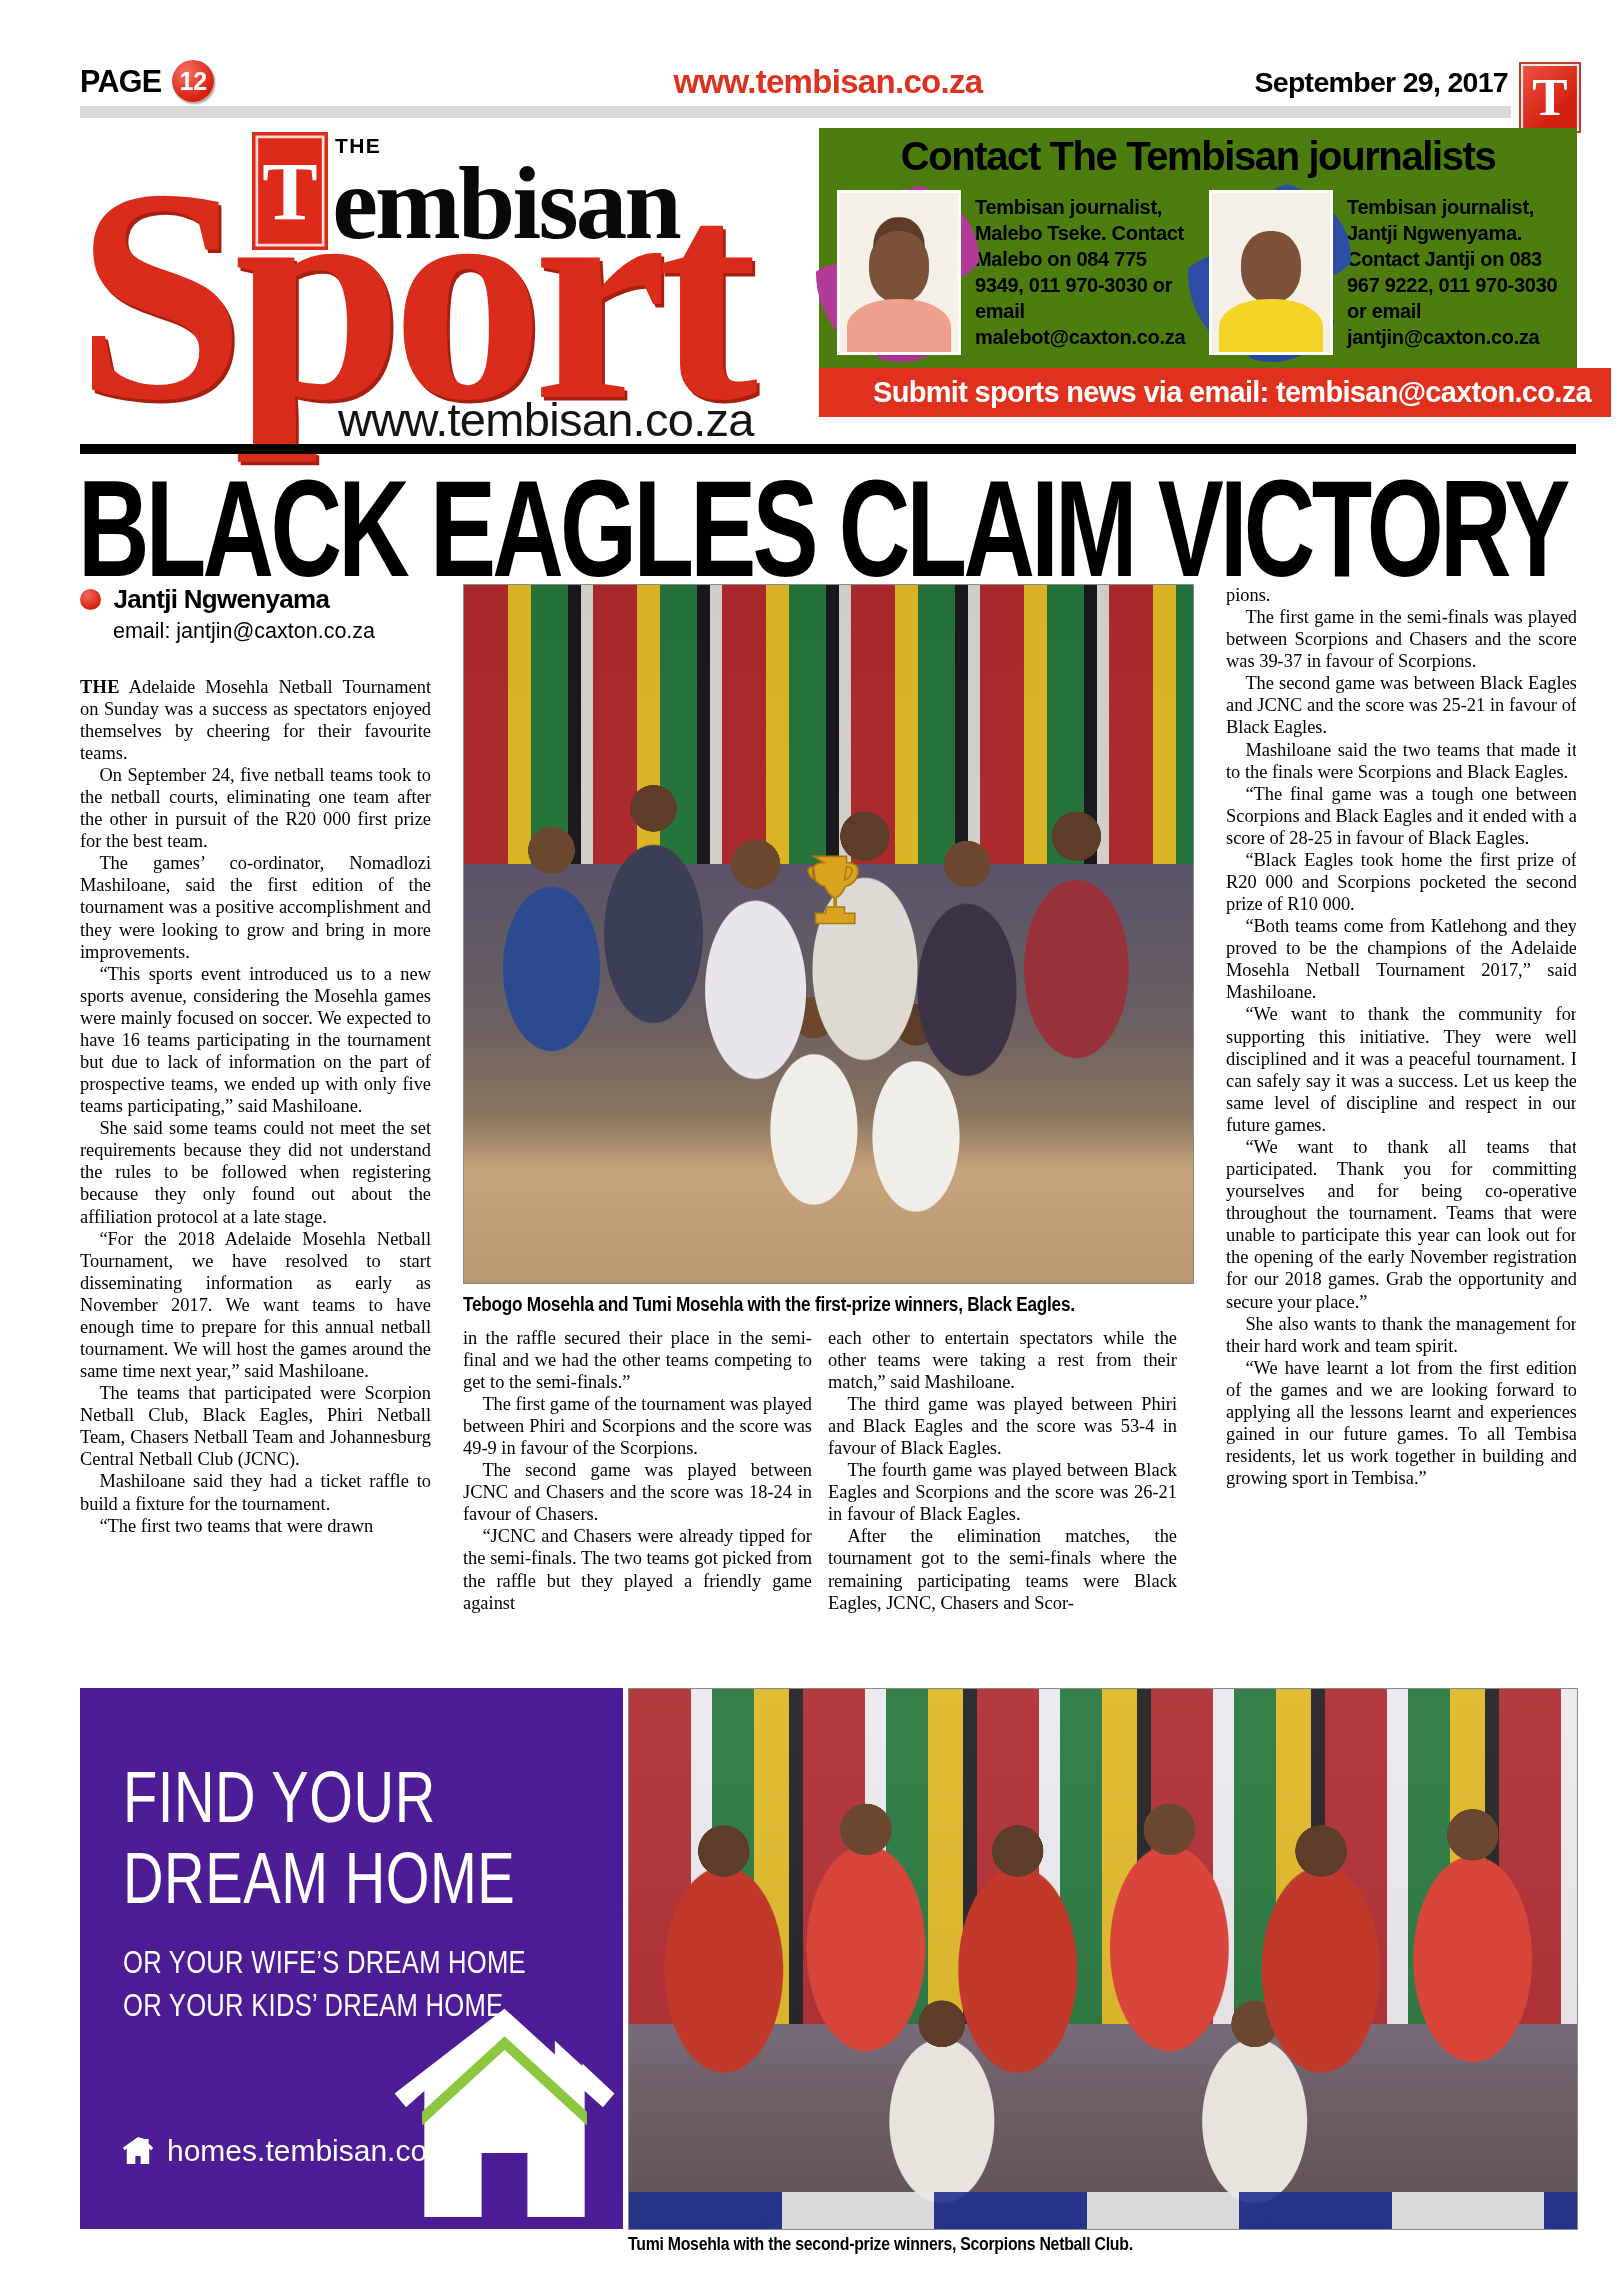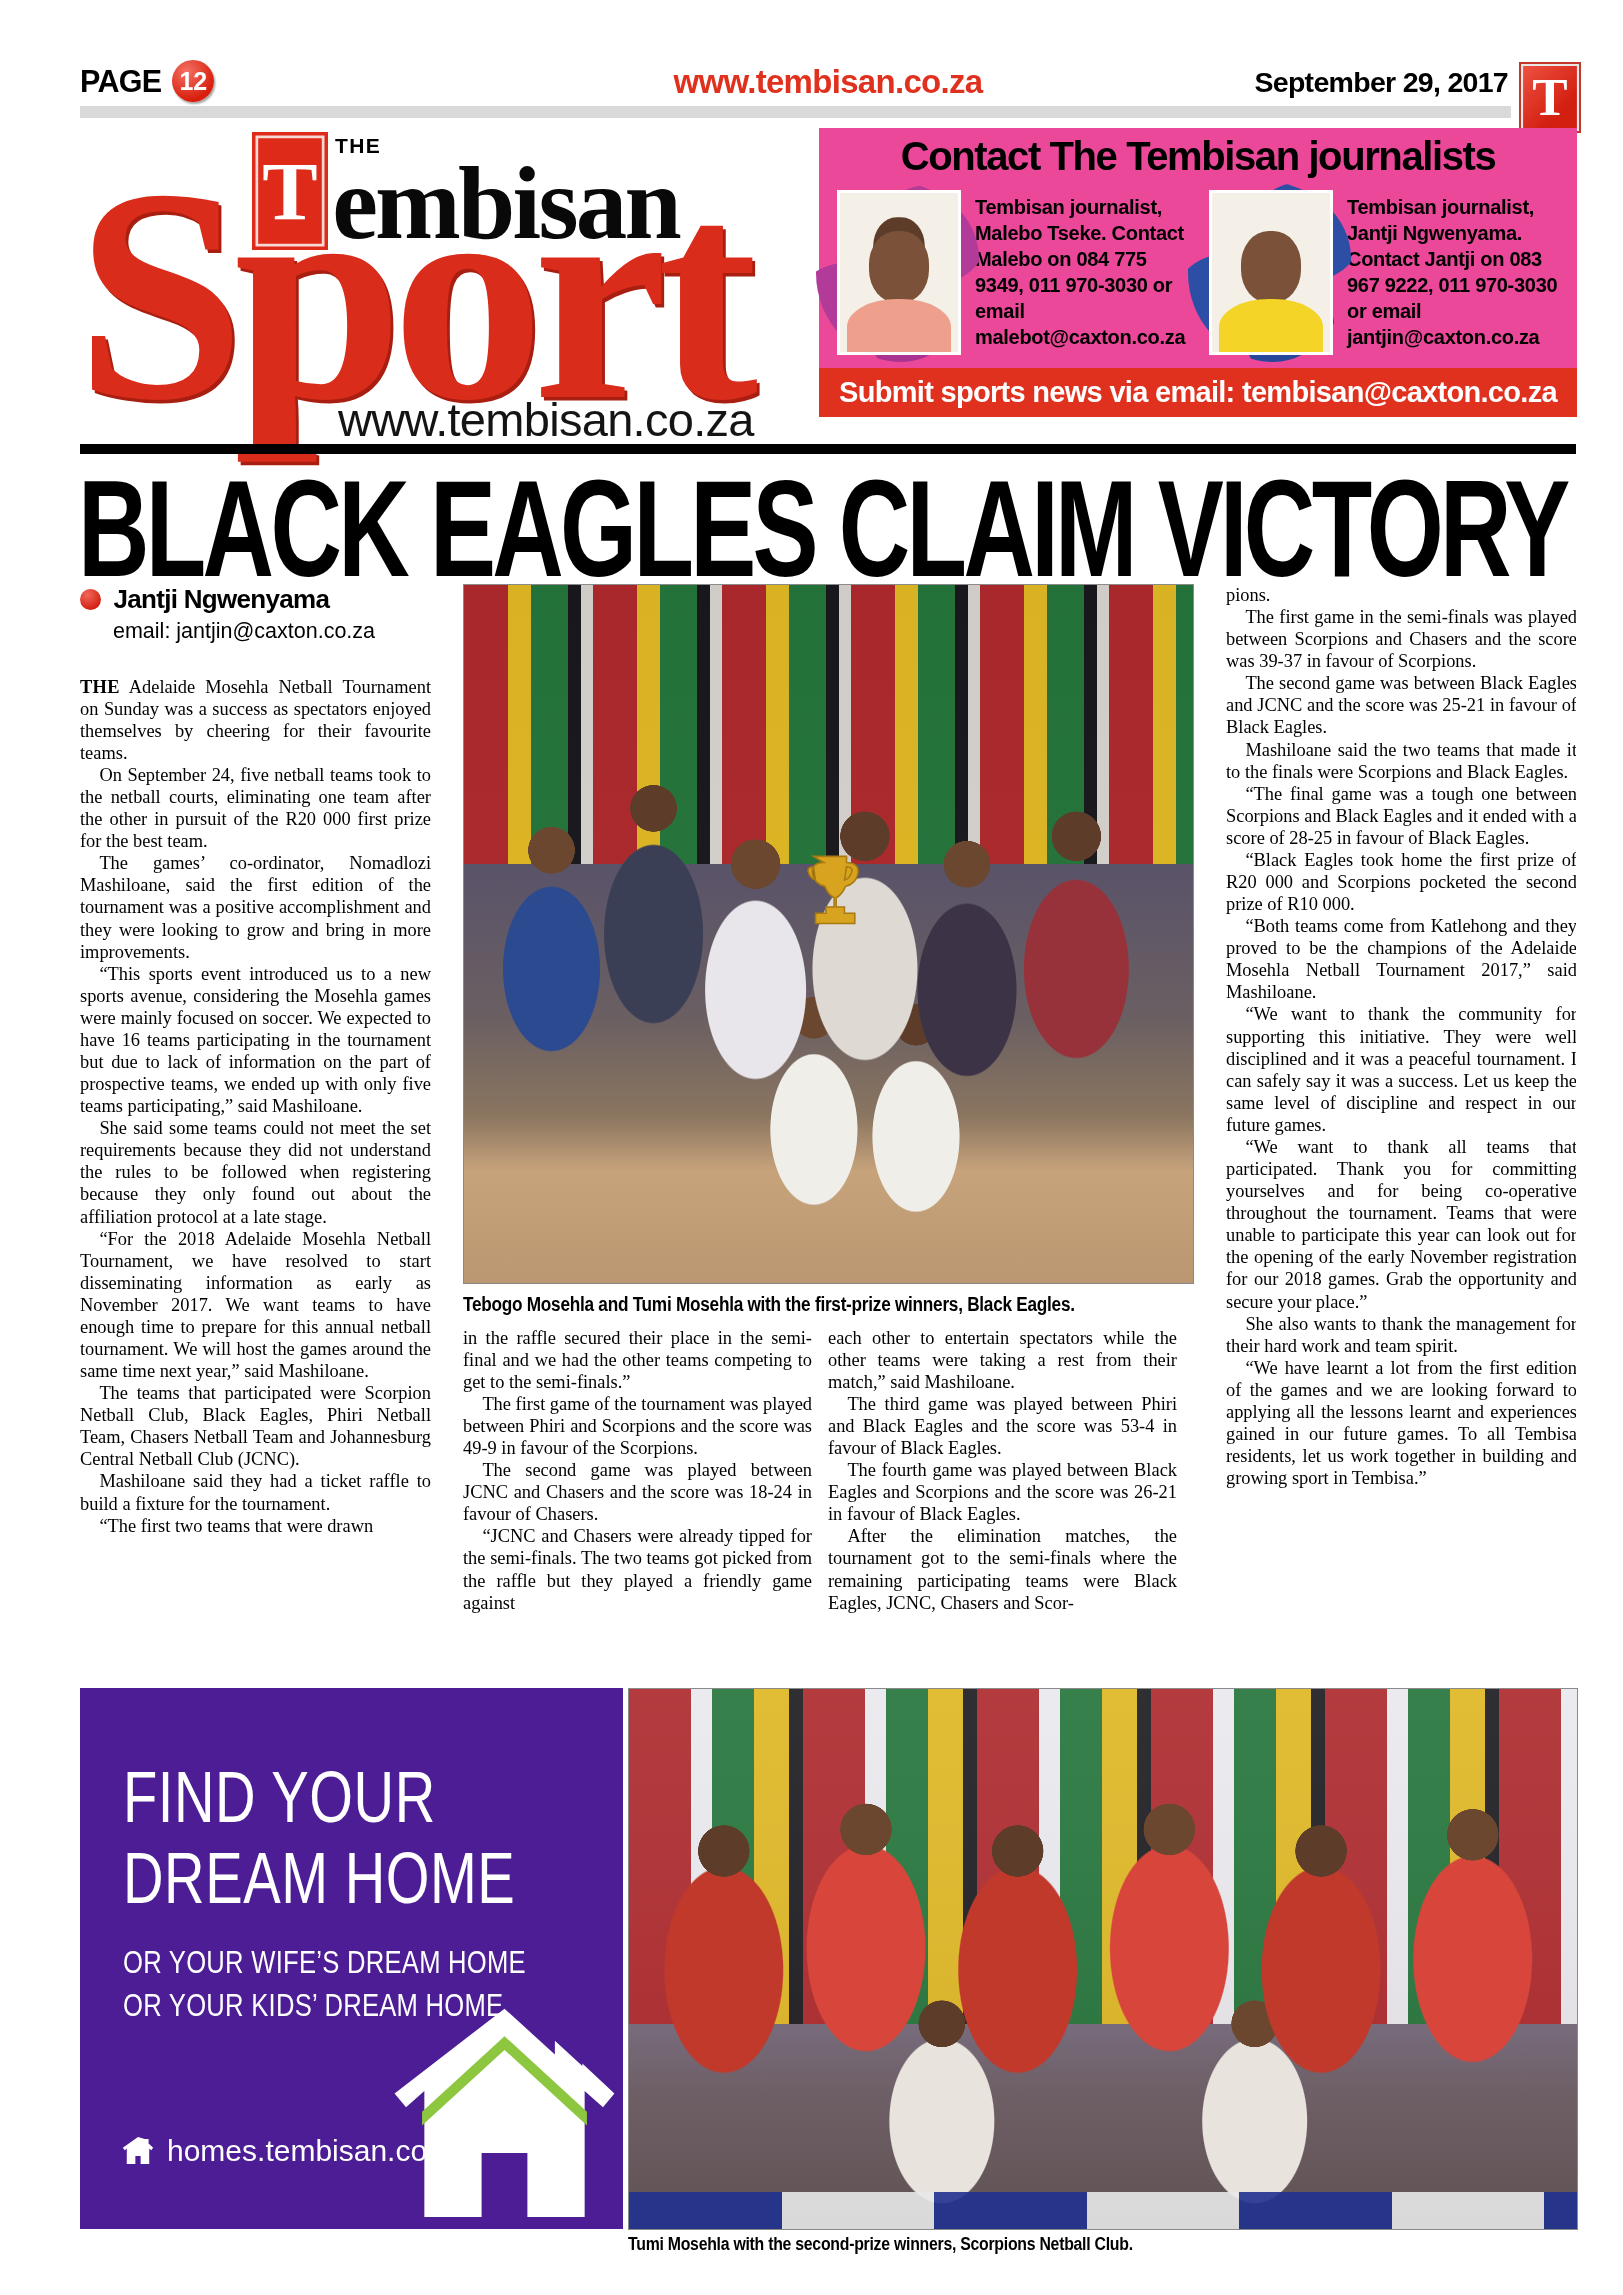--- a/index.html
+++ b/index.html
@@ -41,7 +41,7 @@
   .masthead-url{position:absolute;left:258px;top:267px;font-size:47px;letter-spacing:-0.7px;color:#141414;}
 
   
-  .contact{position:absolute;left:819px;top:128px;width:758px;height:240px;background:#ec4899;}
+  .contact{position:absolute;left:819px;top:128px;width:758px;height:240px;background:#4d7c0f;}
   .contact-title{text-align:center;font-weight:bold;font-size:40px;letter-spacing:-1.4px;margin-top:5.6px;}
   .journalists{display:flex;gap:18px;padding:11px 14px 0 18px;}
   .journalist{flex:1;display:flex;gap:14px;}

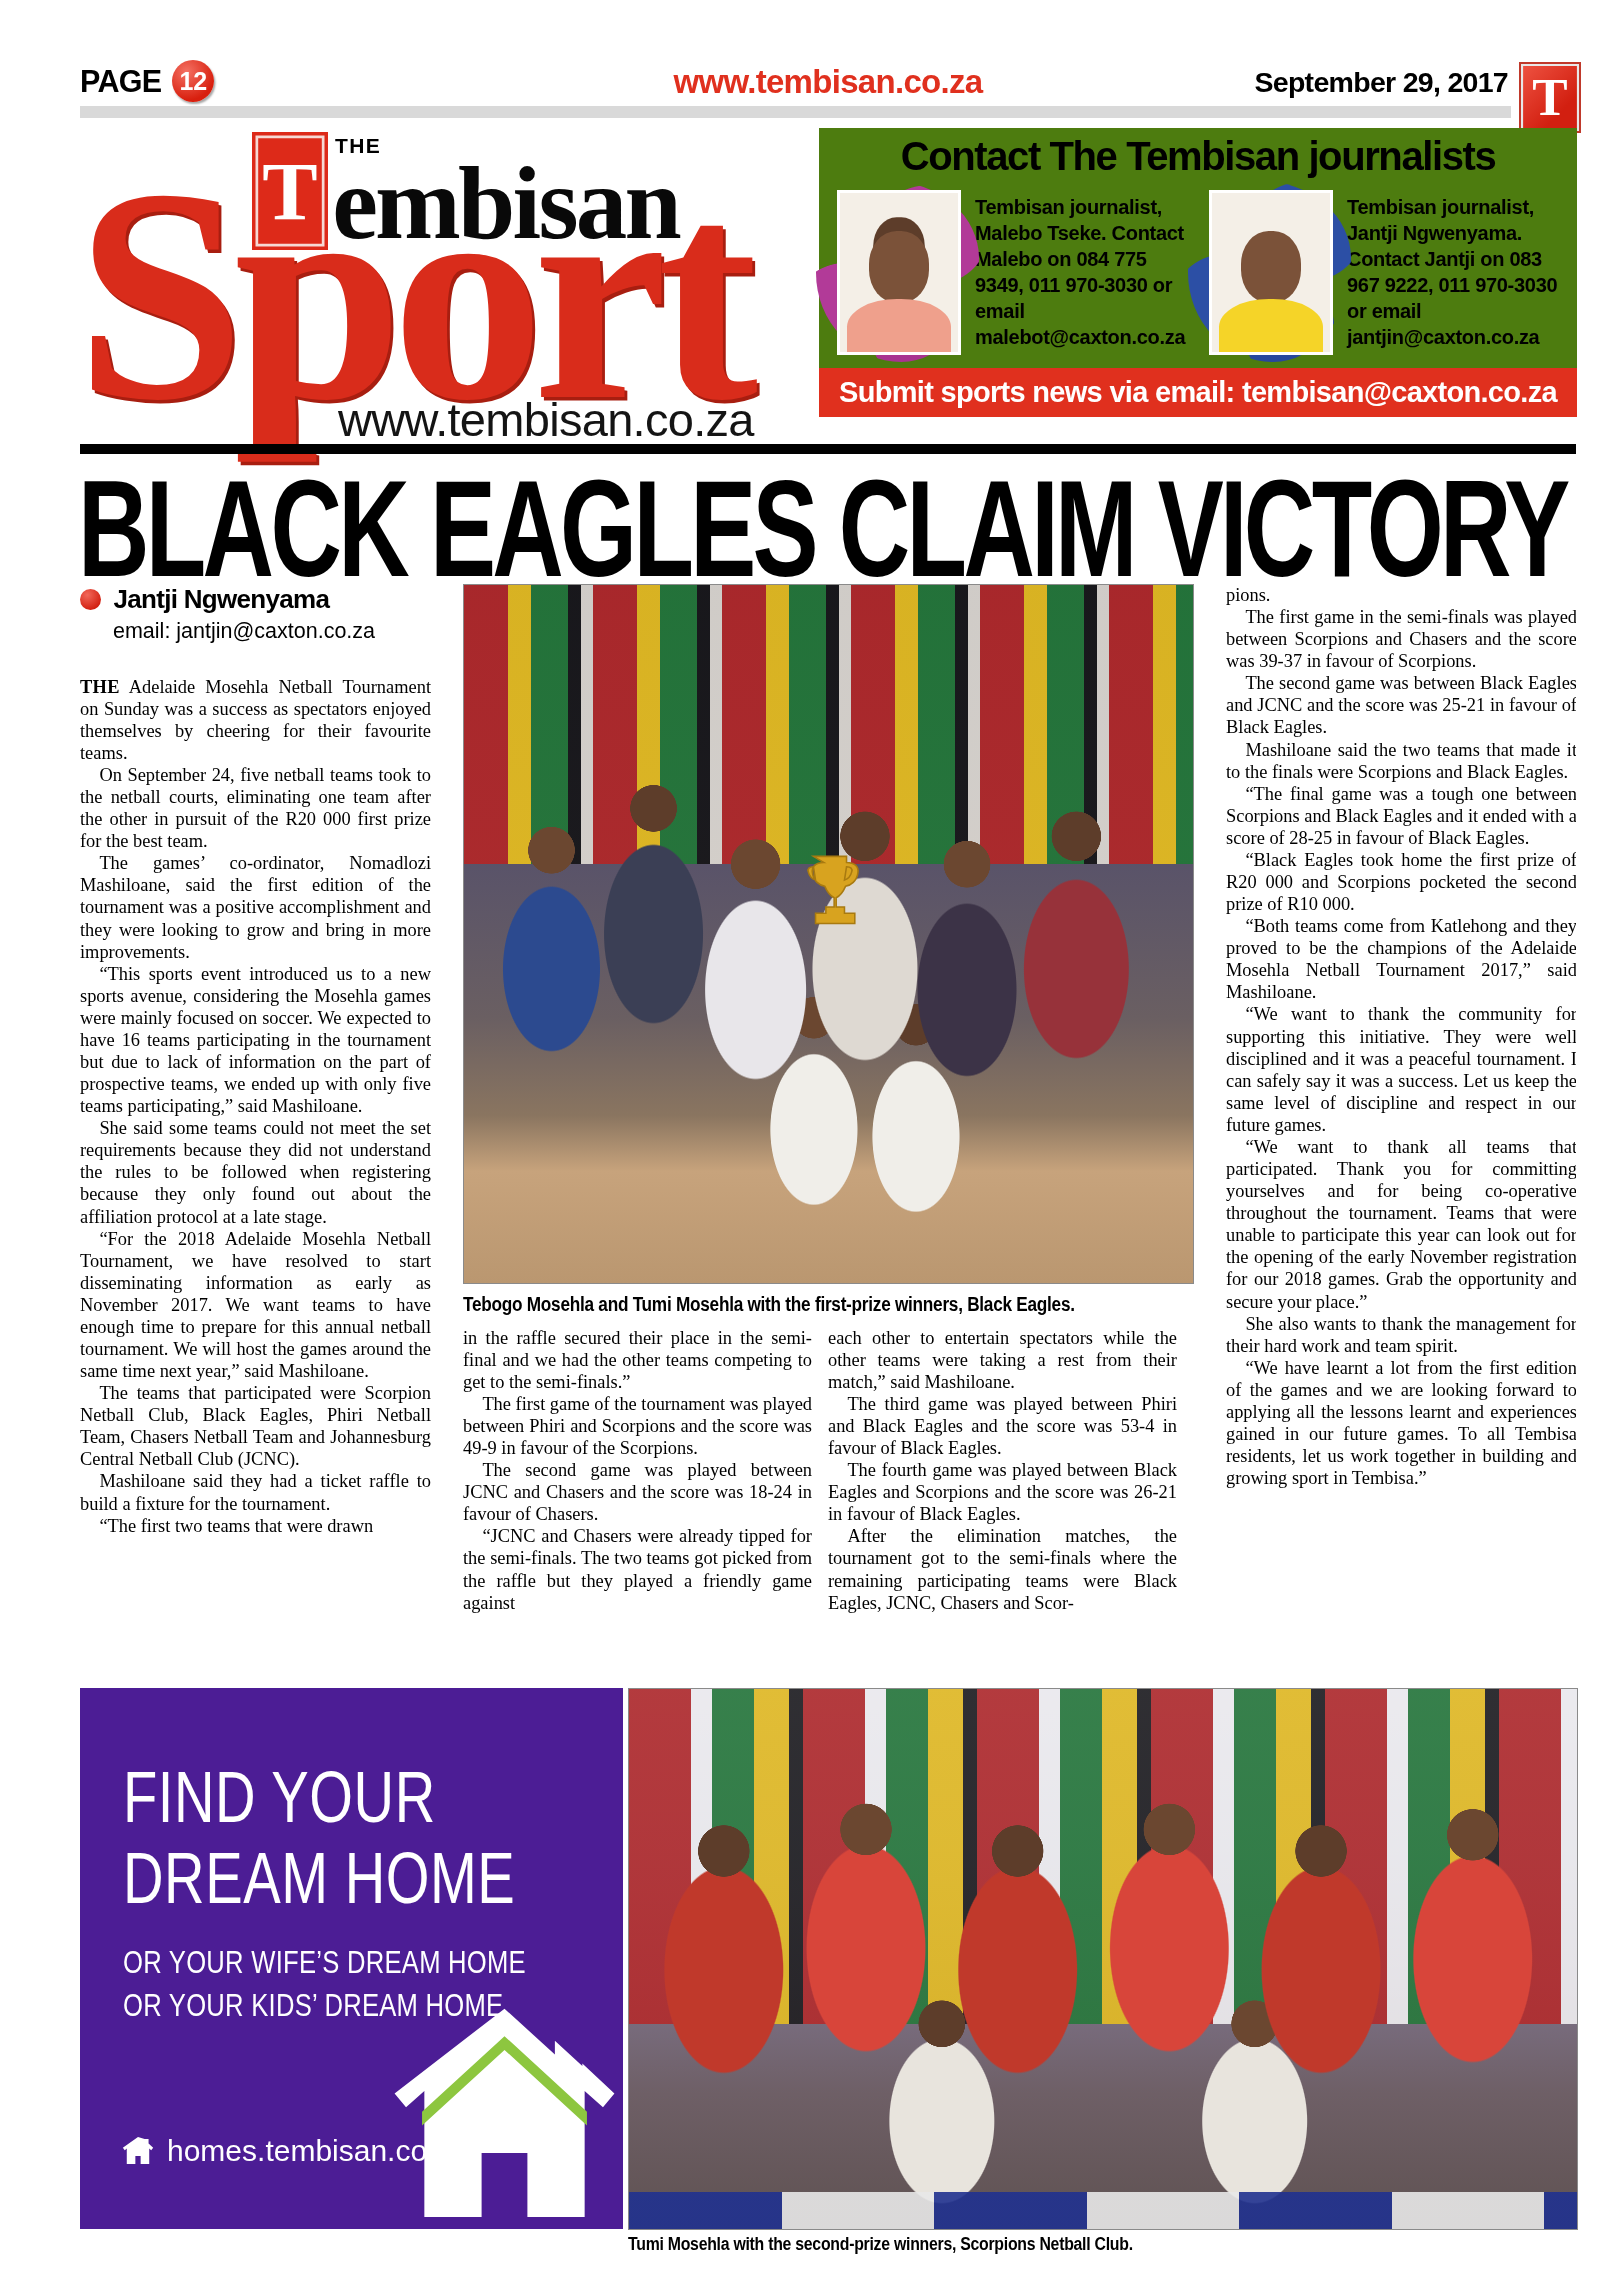--- a/index.html
+++ b/index.html
@@ -66,7 +66,7 @@
   .j-text{font-weight:bold;font-size:20px;line-height:1.3;letter-spacing:-0.3px;padding-top:4.2px;}
   .submit-bar{position:absolute;left:819px;top:368px;width:758px;height:49px;background:#e0301e;
       color:#fff;font-weight:bold;font-size:29px;letter-spacing:-0.7px;
-      display:flex;align-items:center;justify-content:center;}
+      display:flex;align-items:center;justify-content:center;padding-left:34px;}
 
   
   .head-rule{position:absolute;left:80px;top:444px;width:1496px;height:9.7px;background:#000;}

